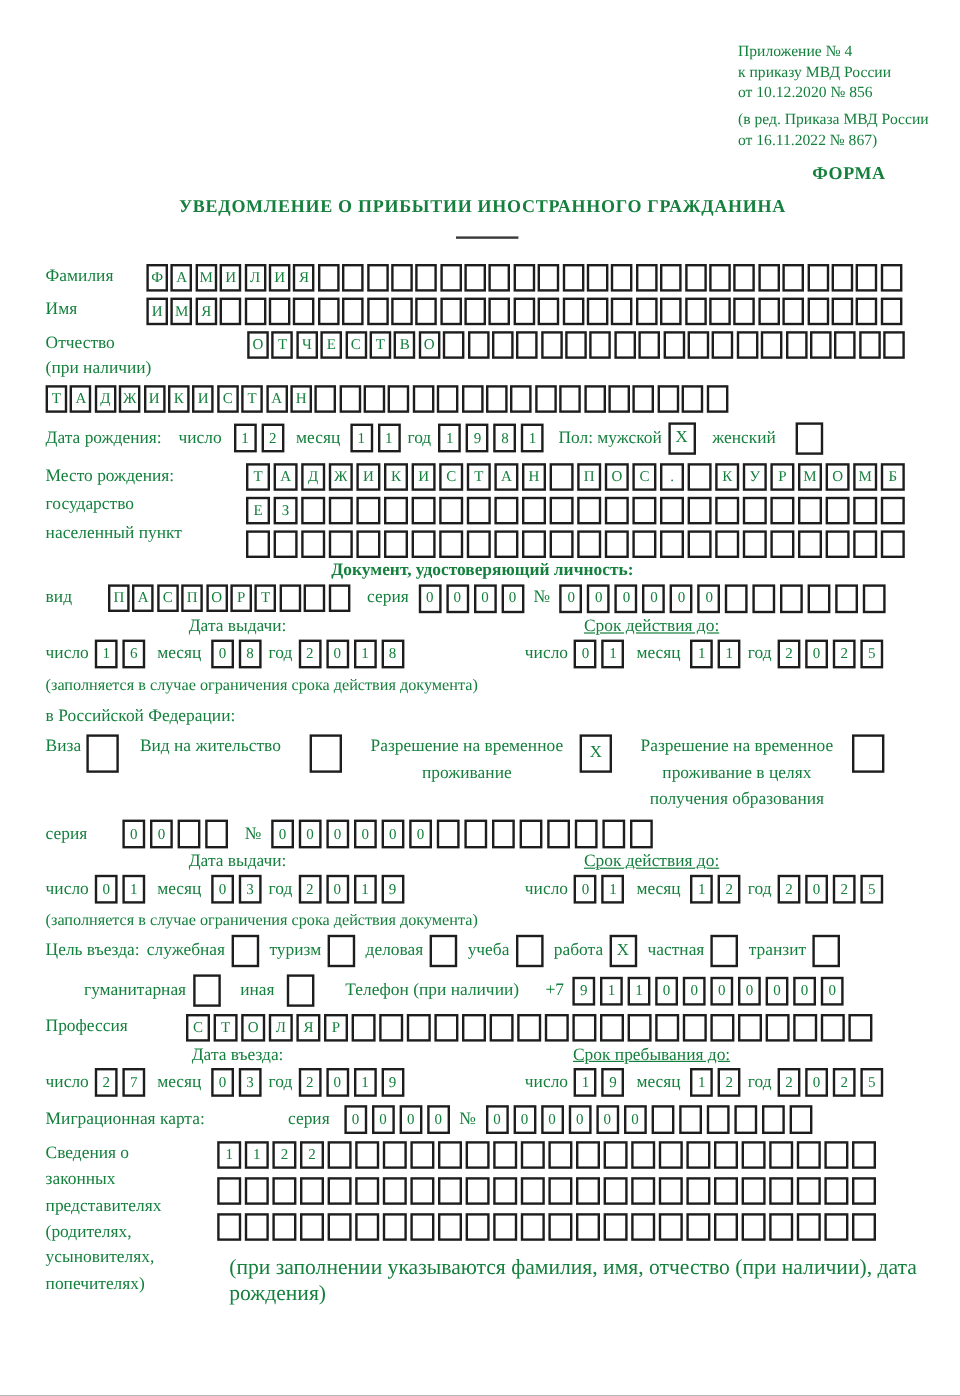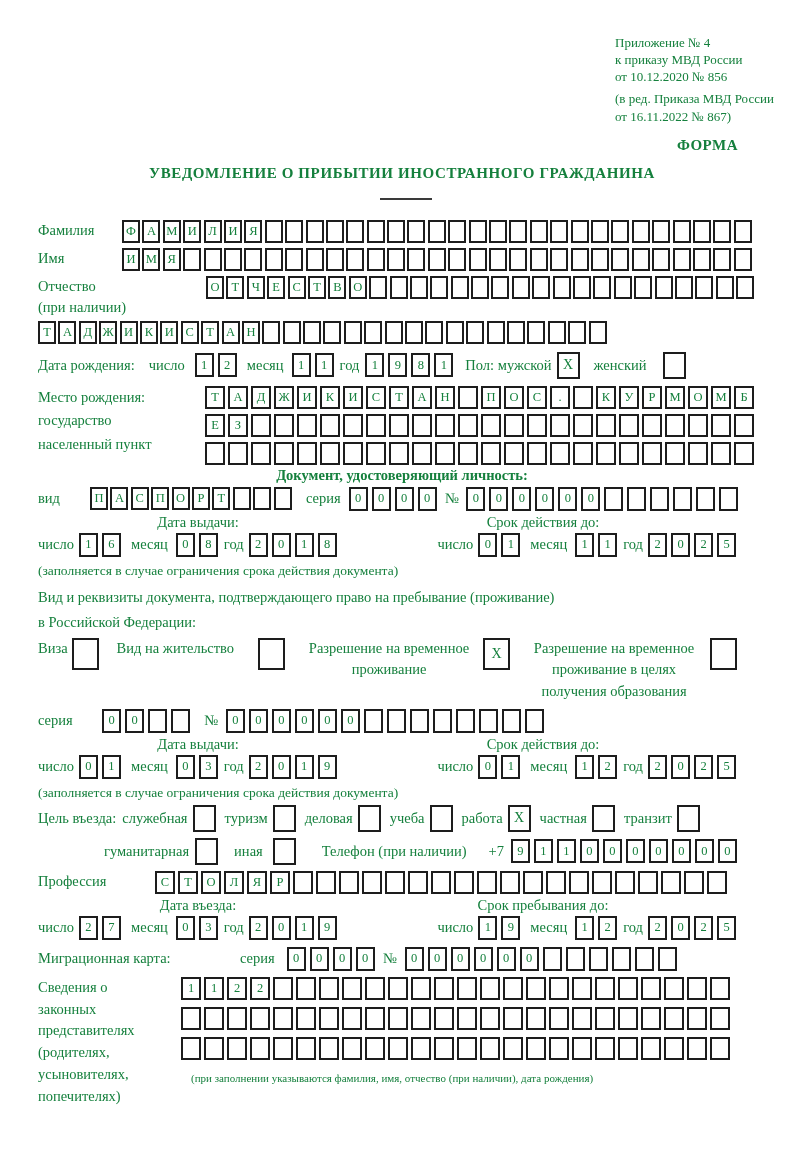--- a/index.html
+++ b/index.html
@@ -25,7 +25,7 @@
   .chead{text-align:center;font-weight:bold;font-size:14.5px;margin-top:4px;}
   .twocol{display:flex;font-size:14.5px;margin-top:3px;}
   .col-h{width:320px;text-align:center;flex:none;}
-  .col-h2{width:330px;text-align:center;flex:none;margin-left:20px;}
+  .col-h2{width:330px;text-align:center;flex:none;margin-left:20px;text-decoration:underline;}
   .dp{display:flex;align-items:center;margin-top:2px;}
   .dp .g{display:flex;align-items:center;}
   .dp .g2{margin-left:auto;margin-right:26px;}

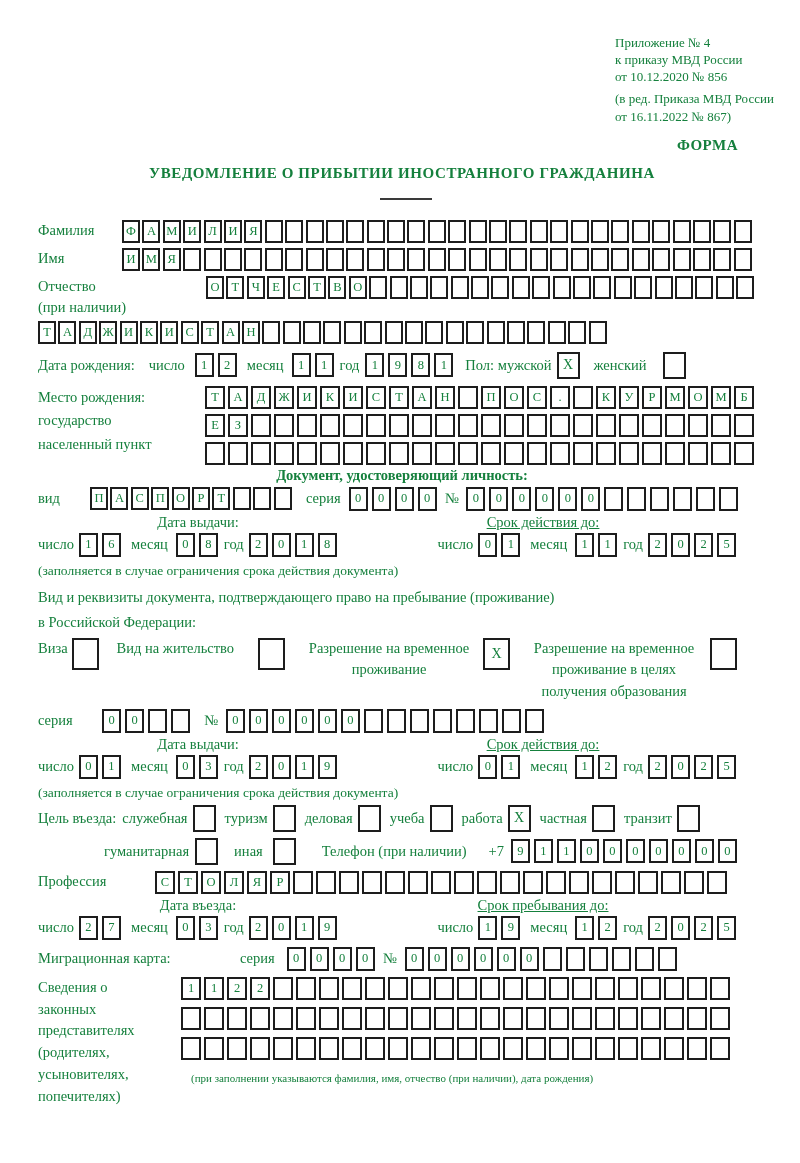--- a/index.html
+++ b/index.html
@@ -401,7 +401,6 @@
   <div class="note">(заполняется в случае ограничения срока действия документа)</div>
 
   <div class="para">
-    <div>Вид и реквизиты документа, подтверждающего право на пребывание (проживание)</div>
     <div>в Российской Федерации:</div>
   </div>
 

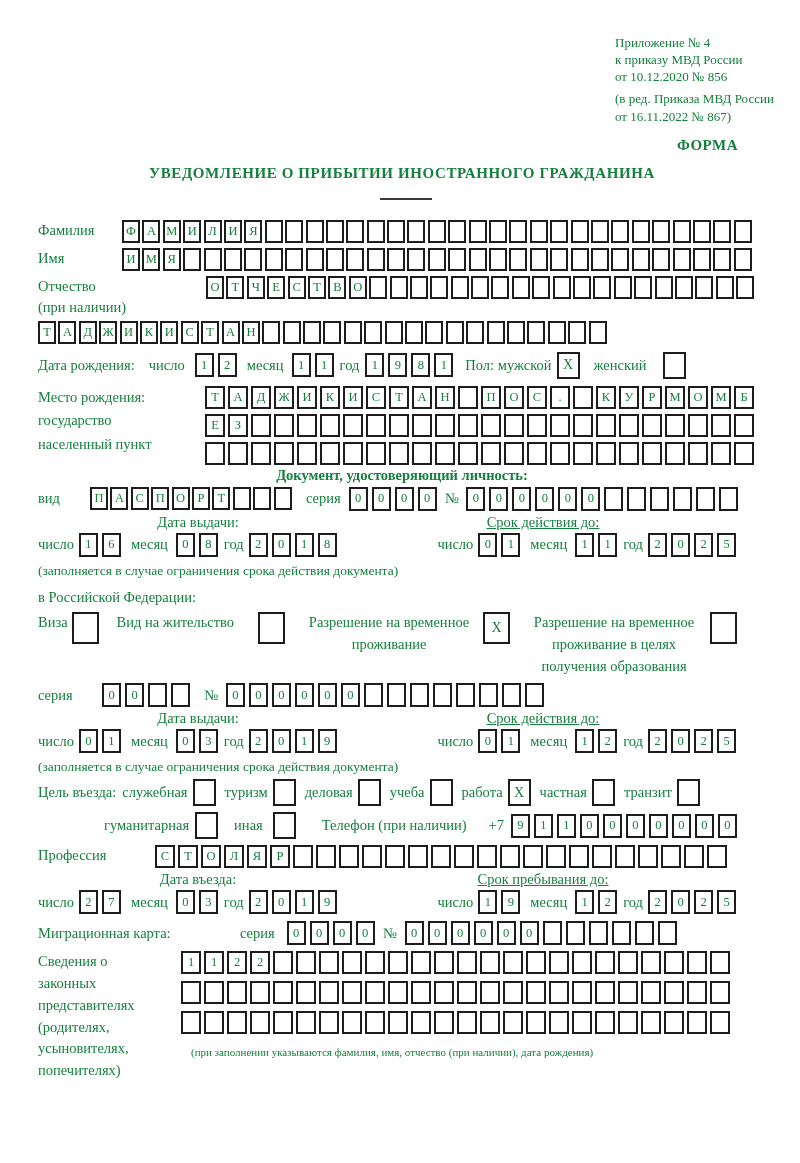--- a/index.html
+++ b/index.html
@@ -507,7 +507,7 @@
     <span class="cb" style="margin-left:5px"></span>
   </div>
 
-  <div class="row ac" style="margin-top:6px;margin-left:66px">
+  <div class="row ac" style="margin-top:6px;margin-left:32px">
     <span class="lbl">гуманитарная</span>
     <span class="cb" style="margin-left:6px"></span>
     <span class="lbl" style="margin-left:16px">иная</span>

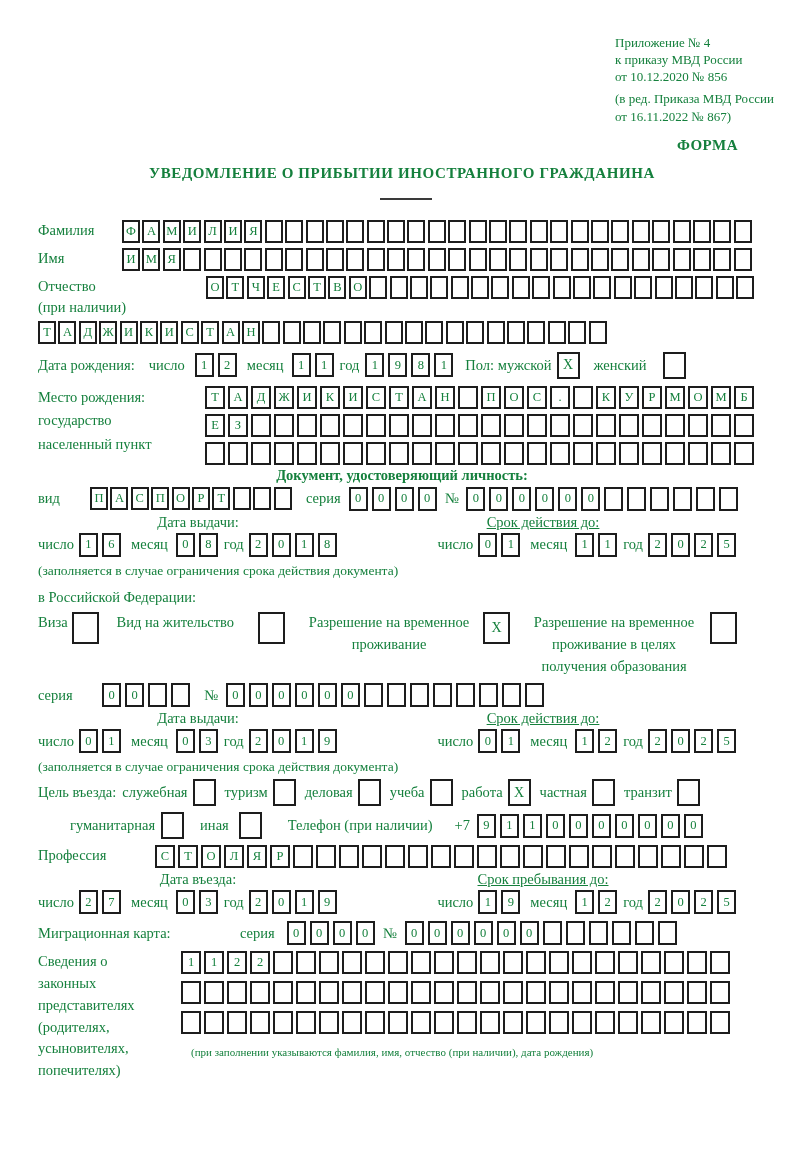--- a/index.html
+++ b/index.html
@@ -33,7 +33,7 @@
   .para{font-size:14.5px;margin-top:6px;line-height:1.75;}
   .opt{width:172px;text-align:center;line-height:1.5;}
   .opt2{width:180px;text-align:center;line-height:1.5;}
-  .note2{font-size:11px;margin-top:12px;margin-left:10px;}
+  .note2{font-size:18px;margin-top:12px;margin-left:10px;}
   .ac{align-items:center;}
 </style>
 </head>

